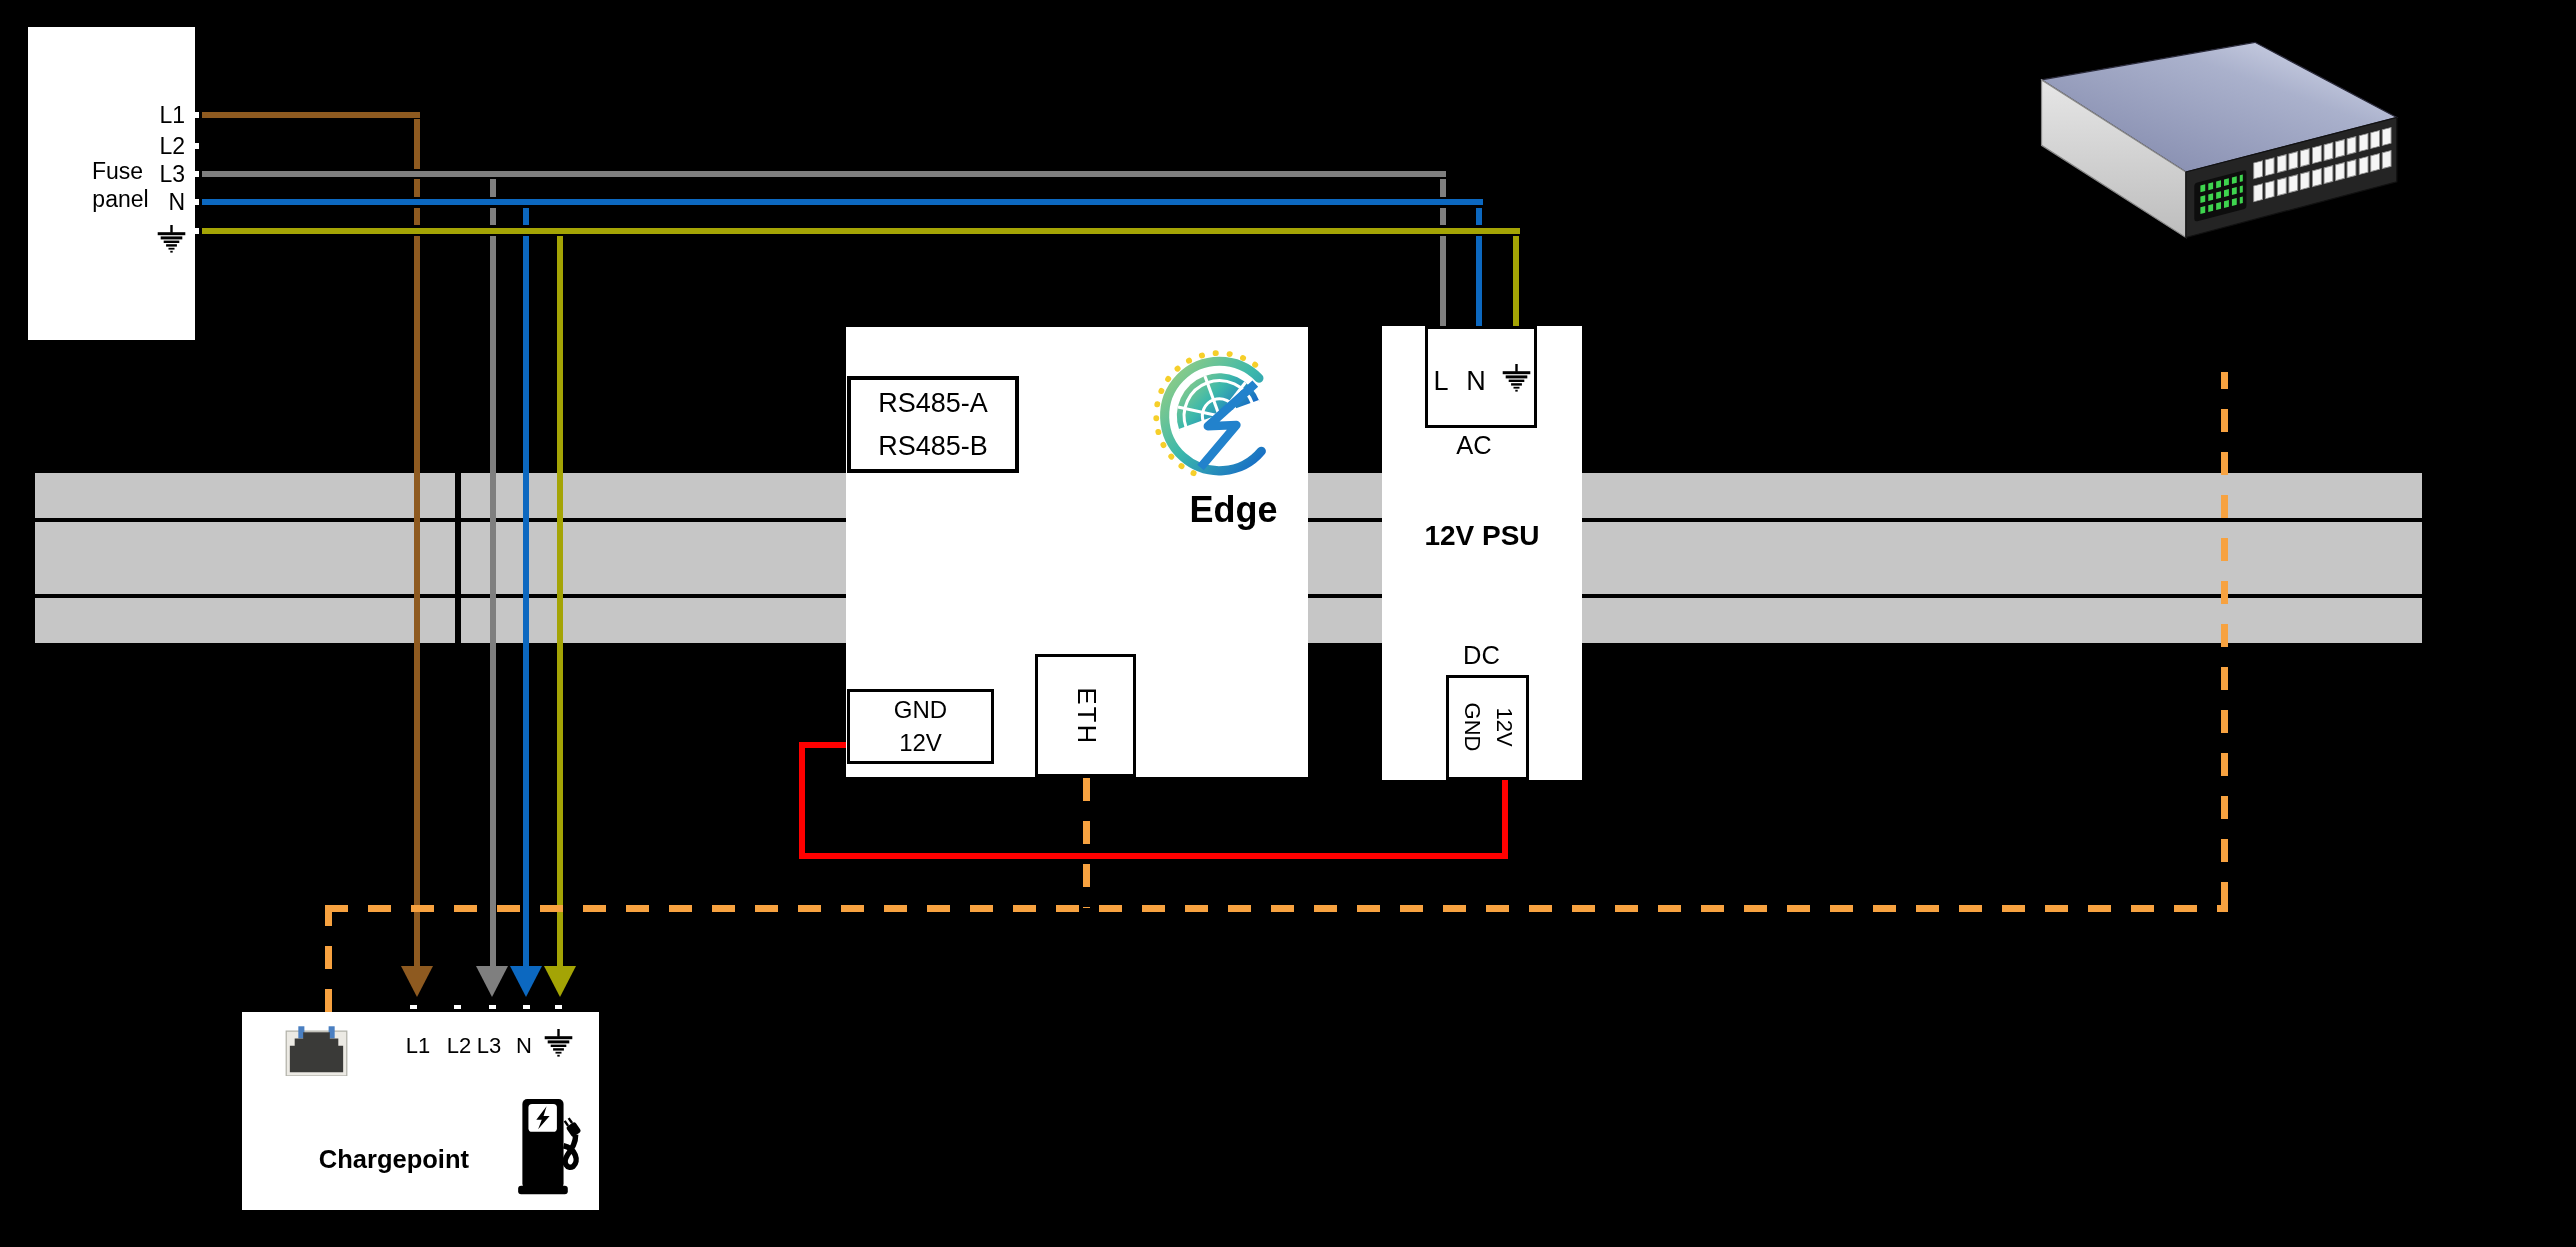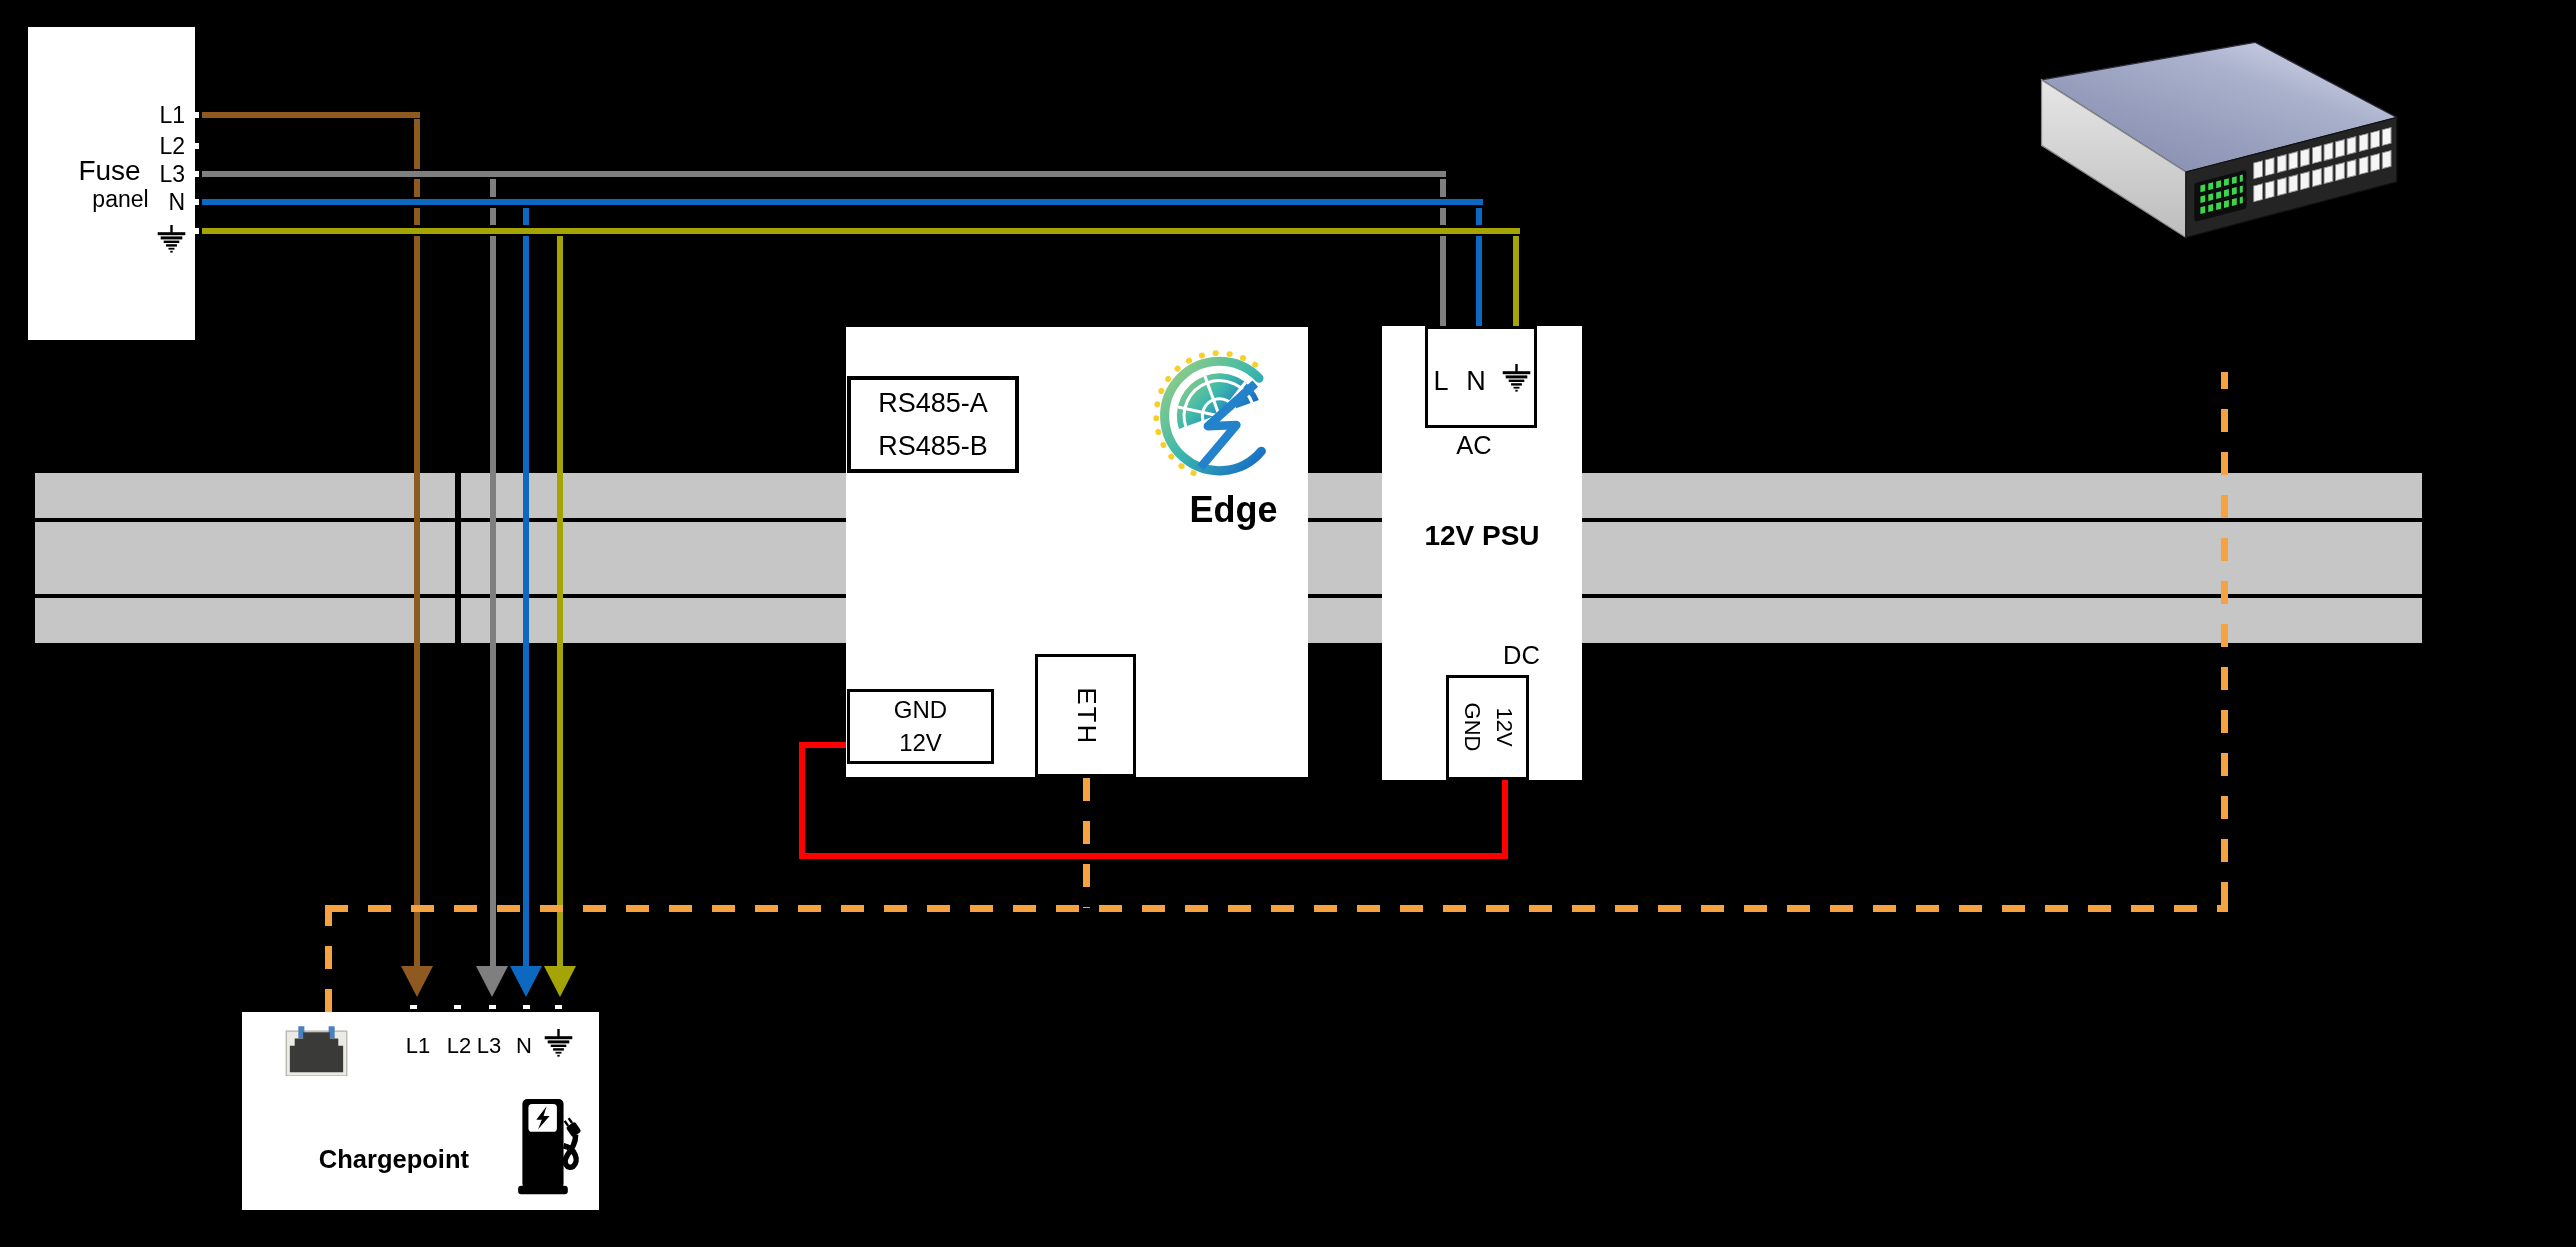--- a/index.html
+++ b/index.html
@@ -83,7 +83,7 @@
   <div class="arrow" style="left:544px;top:966px;border-top:31px solid var(--olive);"></div>
 
   <div class="box" style="left:28px;top:27px;width:167px;height:313px;"></div>
-  <div class="lbl ctr" style="left:67px;top:159px;width:85px;font-size:28px;line-height:24px;">Fuse</div>
+  <div class="lbl ctr" style="left:75px;top:159px;width:85px;font-size:23px;line-height:24px;">Fuse</div>
   <div class="lbl ctr" style="left:78px;top:187px;width:85px;font-size:23px;line-height:24px;">panel</div>
   <div class="lbl" style="left:143px;top:104px;width:42px;font-size:23px;line-height:23px;text-align:right;">L1</div>
   <div class="lbl" style="left:143px;top:135px;width:42px;font-size:23px;line-height:23px;text-align:right;">L2</div>

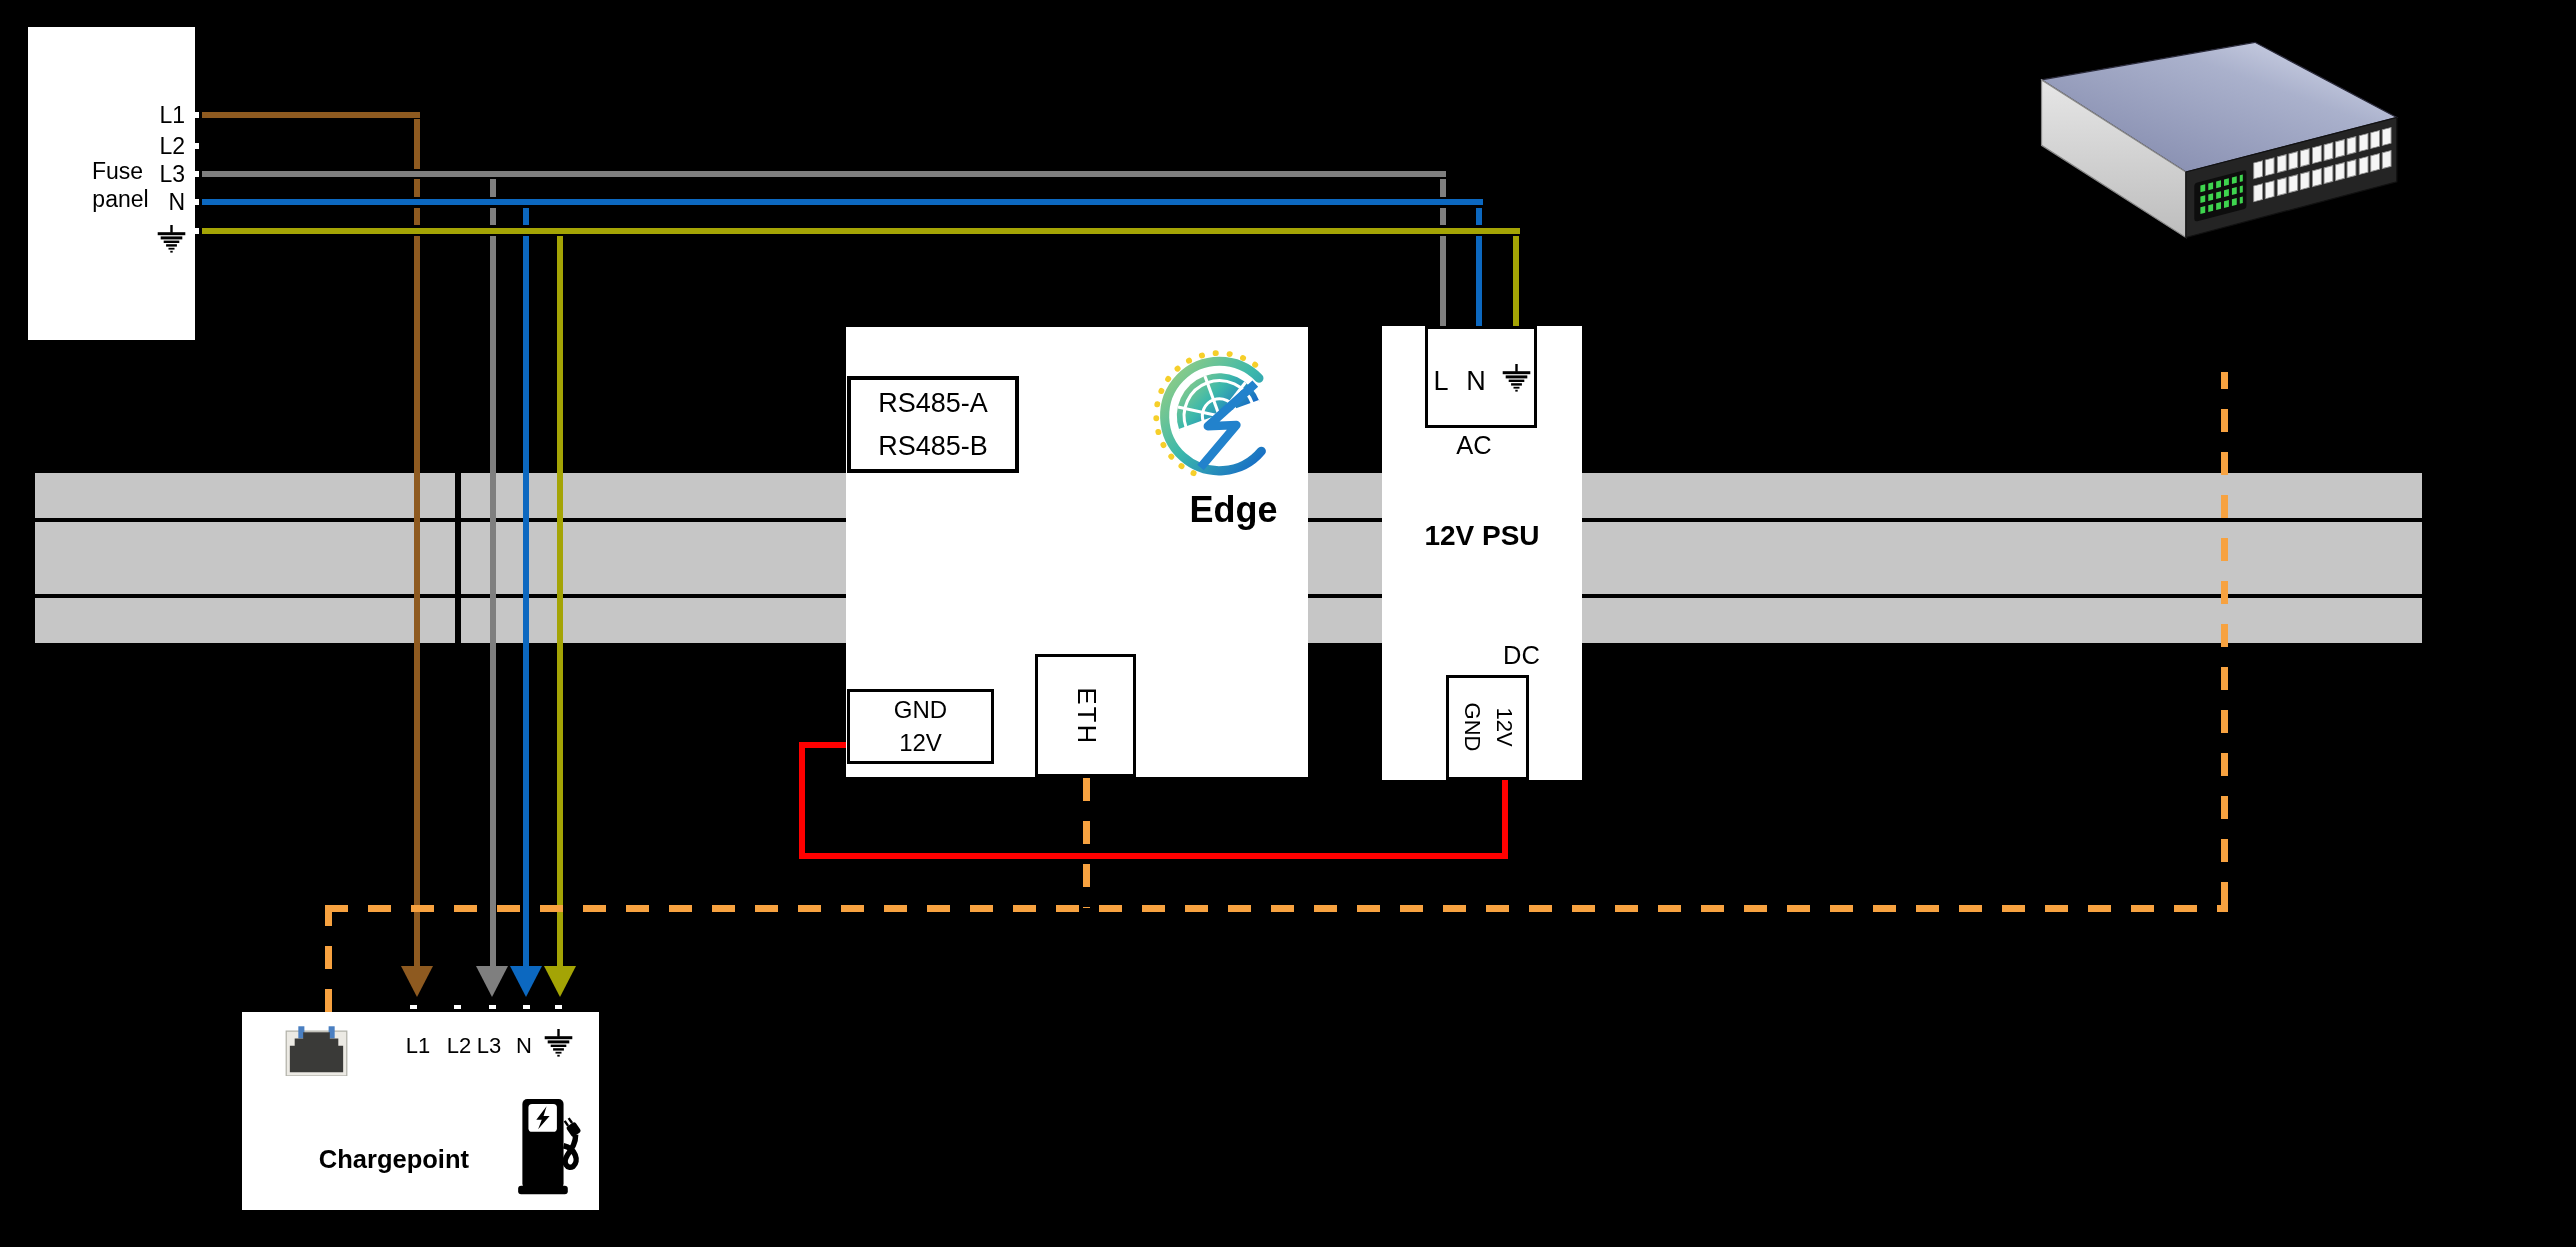--- a/index.html
+++ b/index.html
@@ -145,7 +145,7 @@
     </svg>
   <div class="lbl ctr" style="left:1451px;top:432px;width:46px;font-size:25.5px;line-height:27px;">AC</div>
   <div class="lbl ctr" style="left:1388px;top:521px;width:188px;font-size:28px;line-height:30px;font-weight:bold;">12V PSU</div>
-  <div class="lbl ctr" style="left:1457px;top:642px;width:49px;font-size:25.5px;line-height:27px;margin-left:40px;">DC</div>
+  <div class="lbl ctr" style="left:1457px;top:642px;width:49px;font-size:25.5px;line-height:27px;">DC</div>
   <div class="bordered" style="left:1446px;top:675px;width:83px;height:105px;"></div>
   <div class="lbl ctr rot90" style="left:1435px;top:716px;width:73px;height:22px;font-size:22px;line-height:22px;">GND</div>
   <div class="lbl ctr rot90" style="left:1467px;top:716px;width:73px;height:22px;font-size:22px;line-height:22px;">12V</div>

